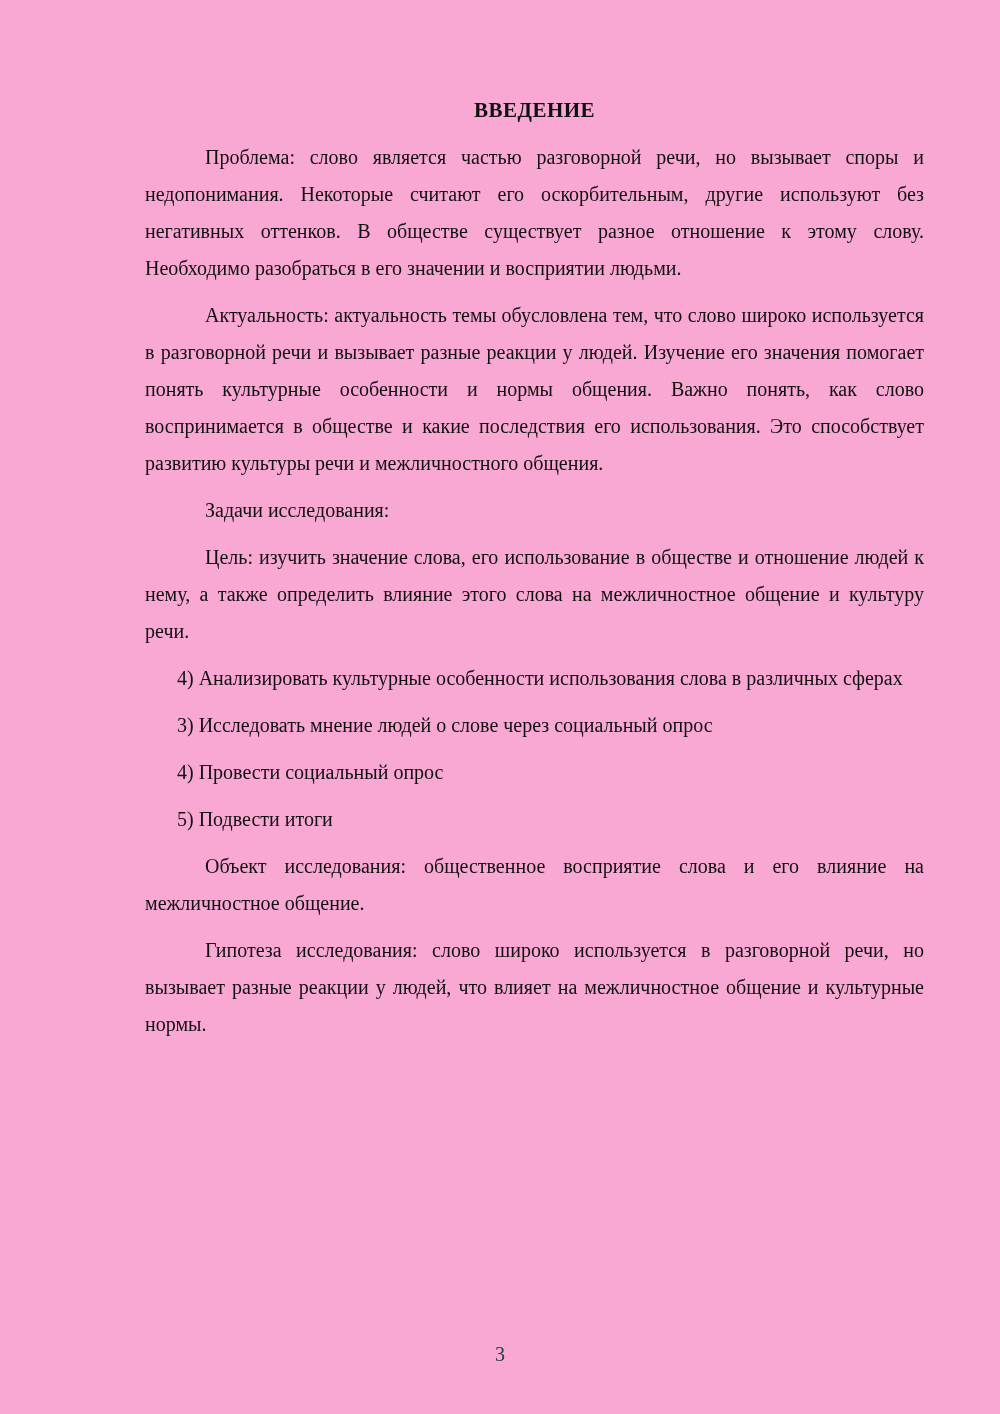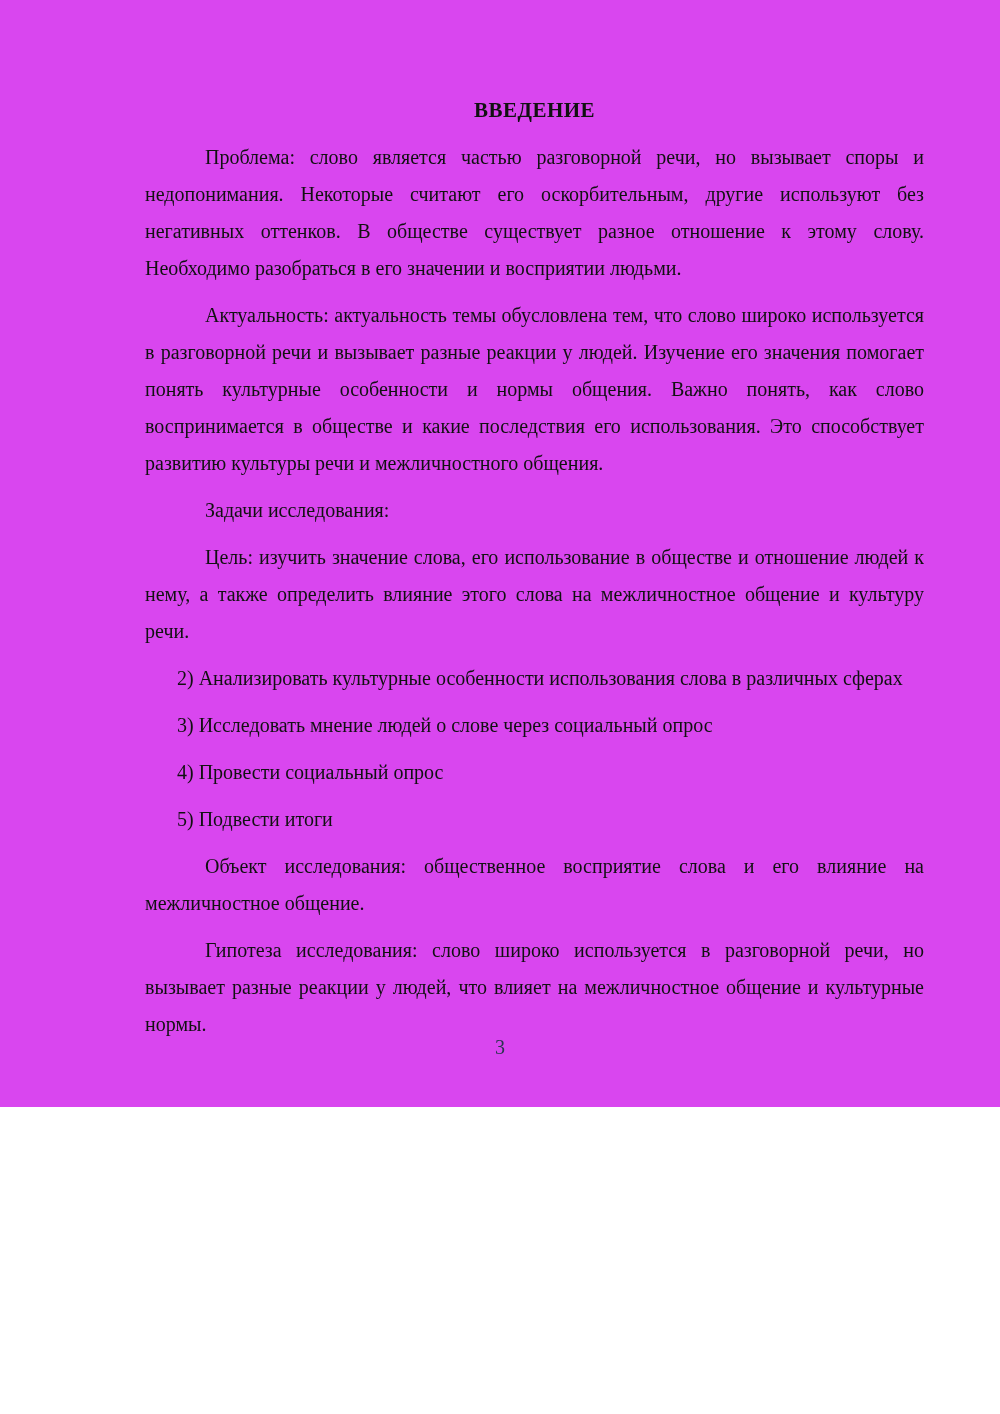--- a/index.html
+++ b/index.html
@@ -10,8 +10,8 @@
   .page {
     position: relative;
     width: 1000px;
-    height: 1107px;
-    background: #d946ef;
+    height: 1414px;
+    background: #f9a8d4;
     box-sizing: border-box;
     padding: 92px 76px 0 145px;
     font-family: "Liberation Serif", "DejaVu Serif", serif;

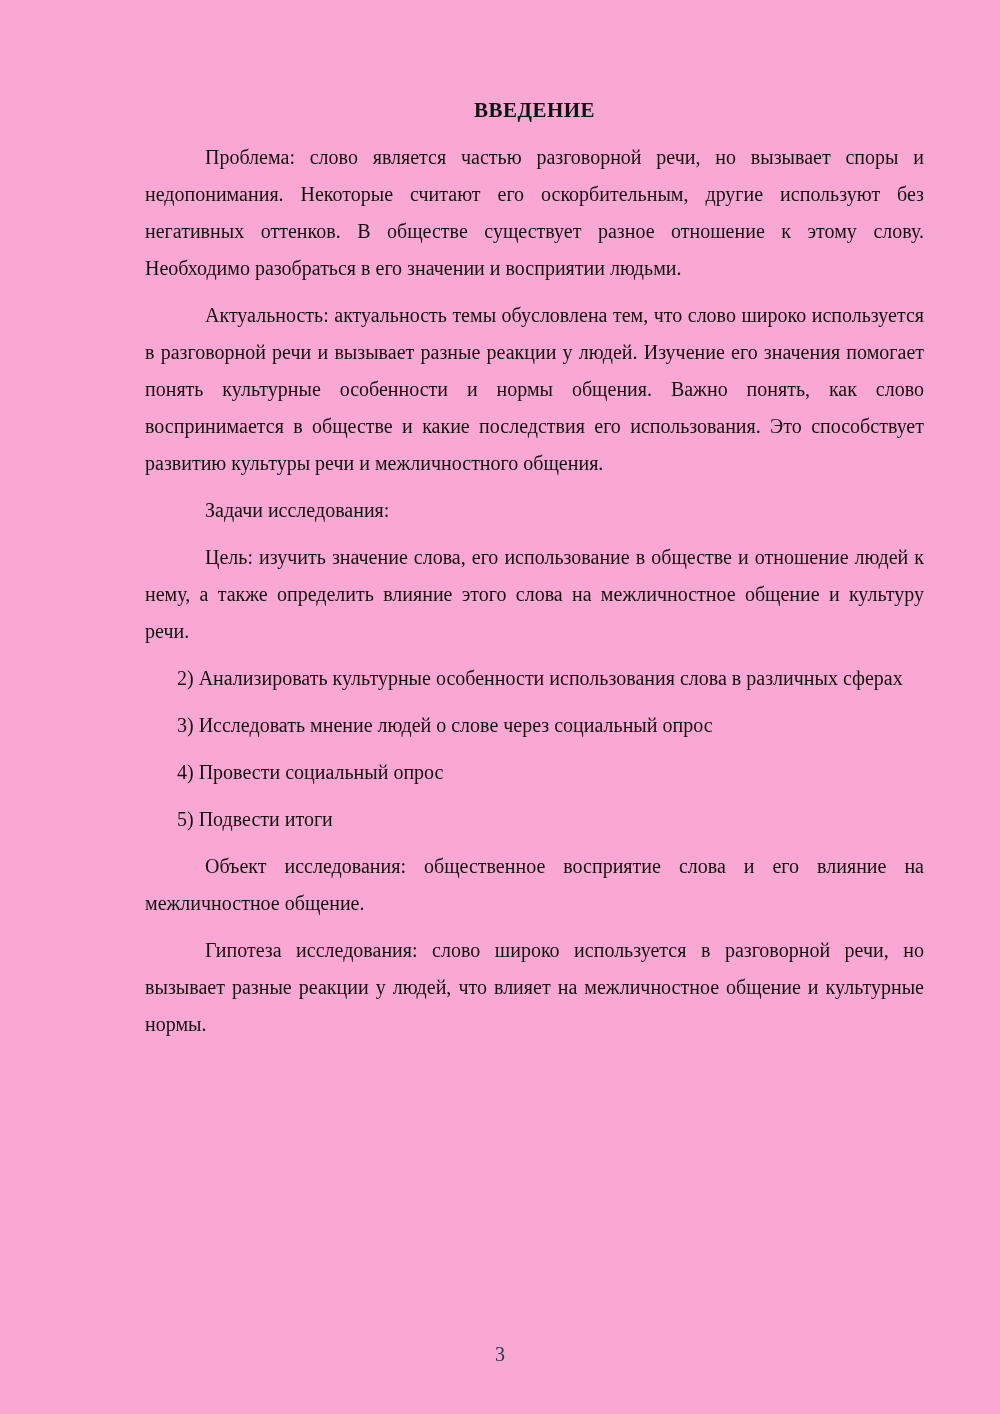--- a/index.html
+++ b/index.html
@@ -63,7 +63,7 @@
   <p class="para">Цель: изучить значение слова, его использование в обществе и отношение людей к нему, а также определить влияние этого слова на межличностное общение и культуру речи.</p>
 
 
-  <p class="para task">2) Анализировать культурные особенности использования слова в различных сферах</p>
+  <p class="para task">4) Анализировать культурные особенности использования слова в различных сферах</p>
 
   <p class="para task">3) Исследовать мнение людей о слове через социальный опрос</p>
 

